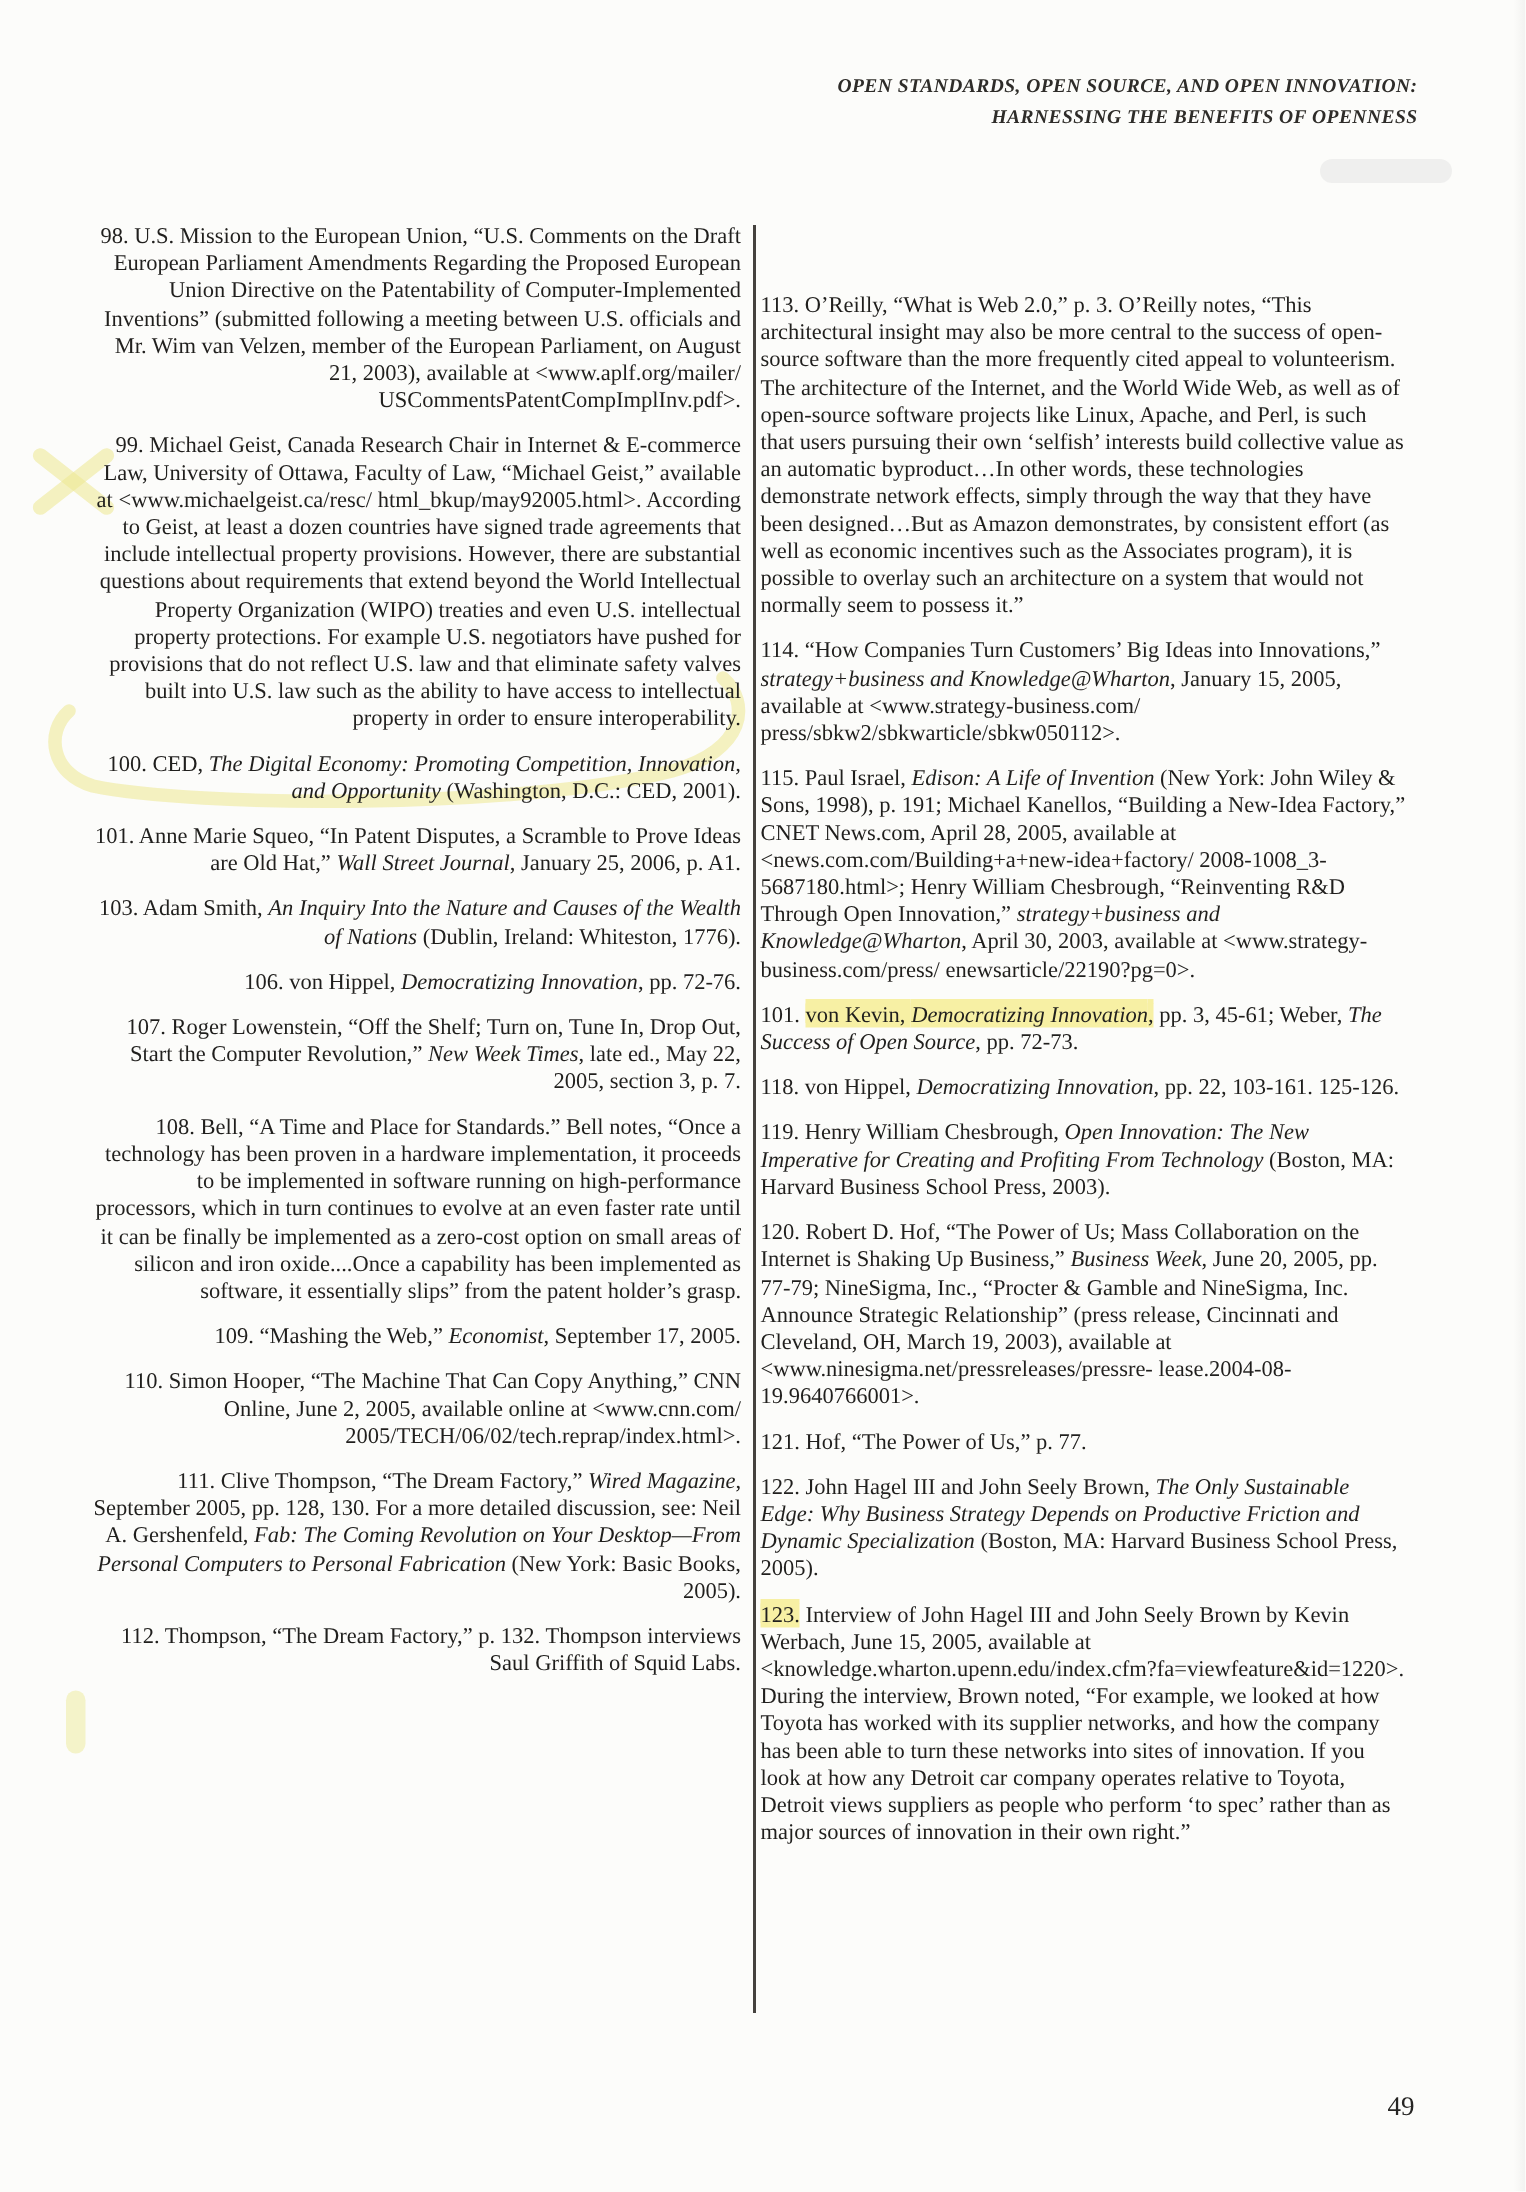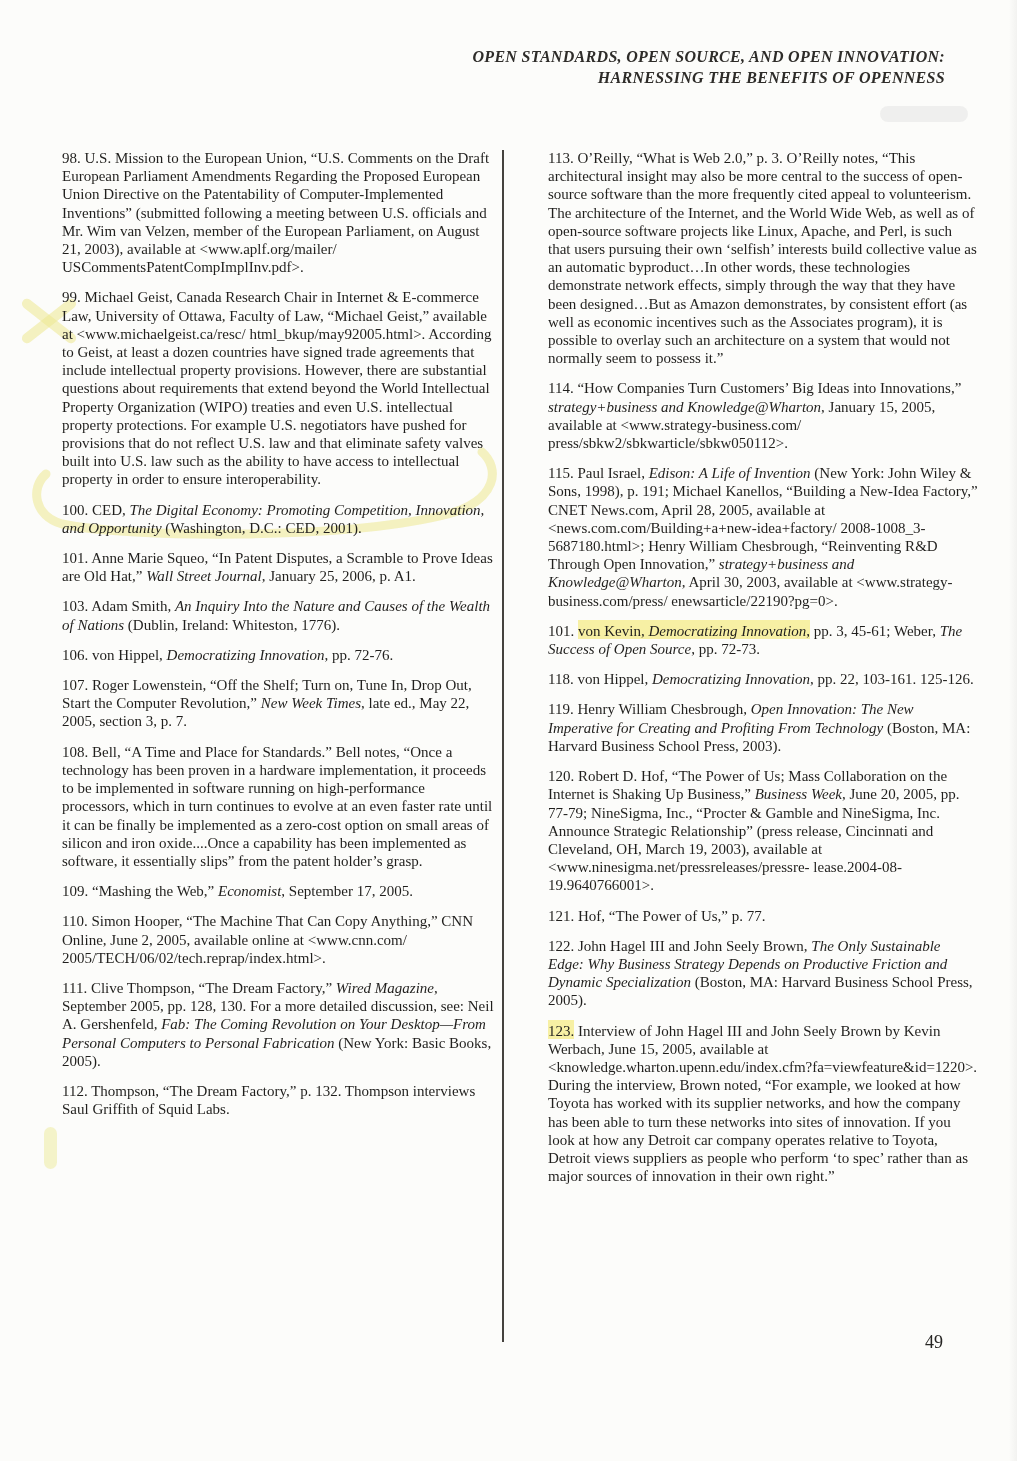--- a/index.html
+++ b/index.html
@@ -15,7 +15,7 @@
     position:absolute; top:46px; right:72px;
     text-align:right;
     font-style:italic; font-weight:bold;
-    font-size:16px; line-height:21px;
+    font-size:13px; line-height:21px;
     letter-spacing:.3px;
     color:#2e2c29;
   }

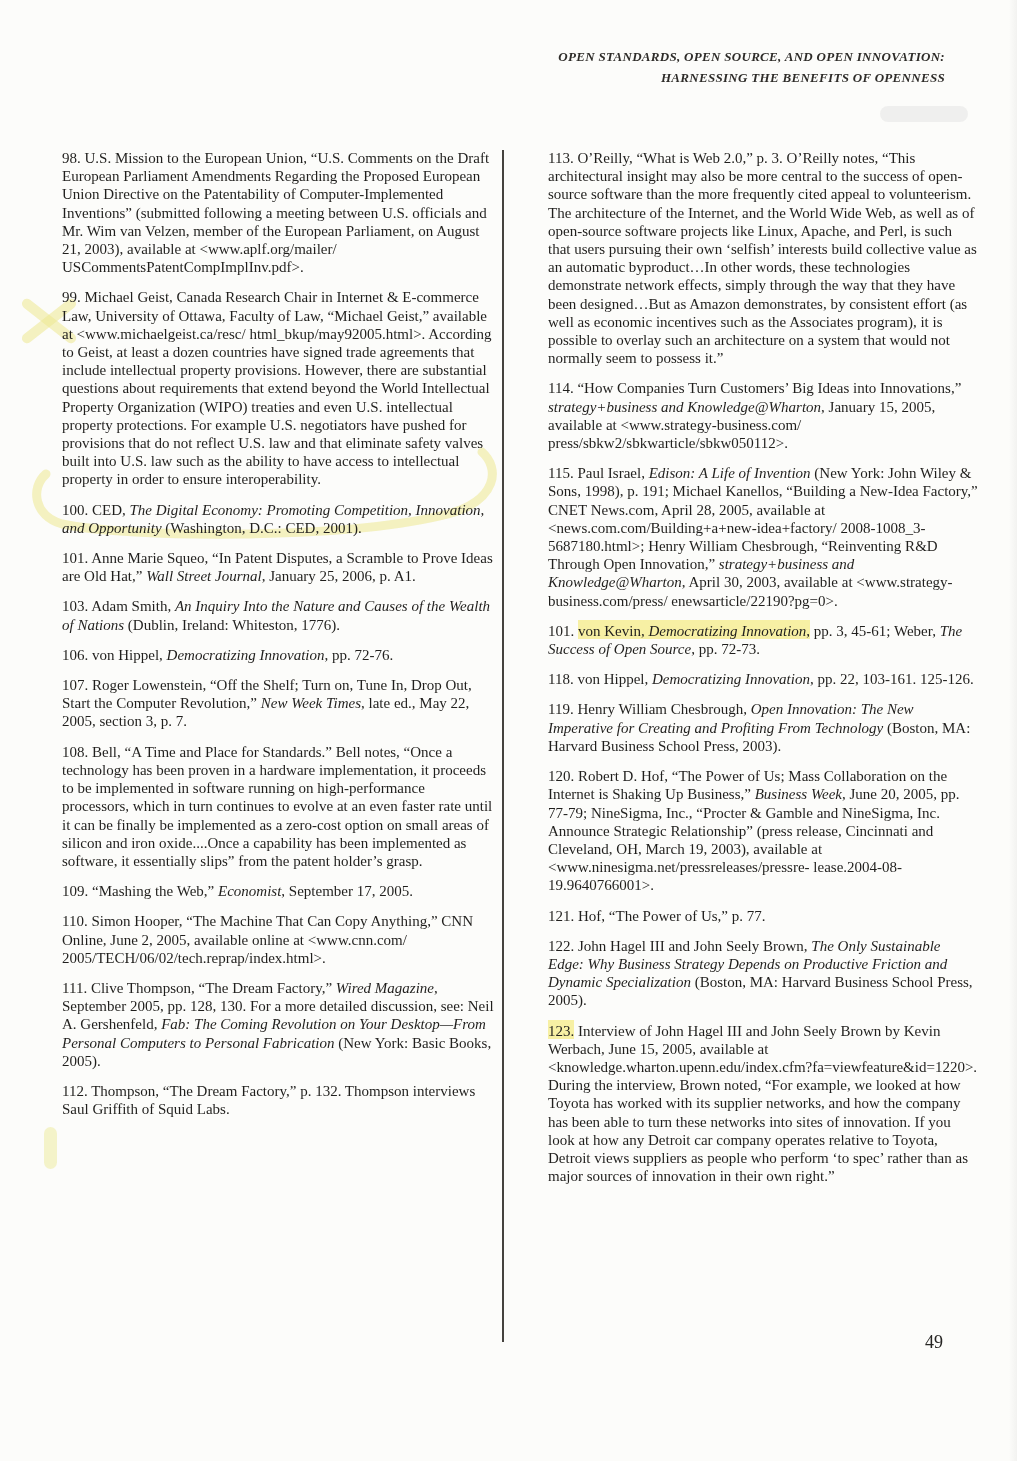--- a/index.html
+++ b/index.html
@@ -25,7 +25,7 @@
     text-align:left;
     word-wrap:break-word;
   }
-  .col-left  { left:62px;  width:432px; }
+  .col-left  { left:62px;  width:432px;text-align:right; }
   .col-right { left:548px; width:430px; }
   .note { margin-bottom:12px; }
   .it { font-style:italic; }

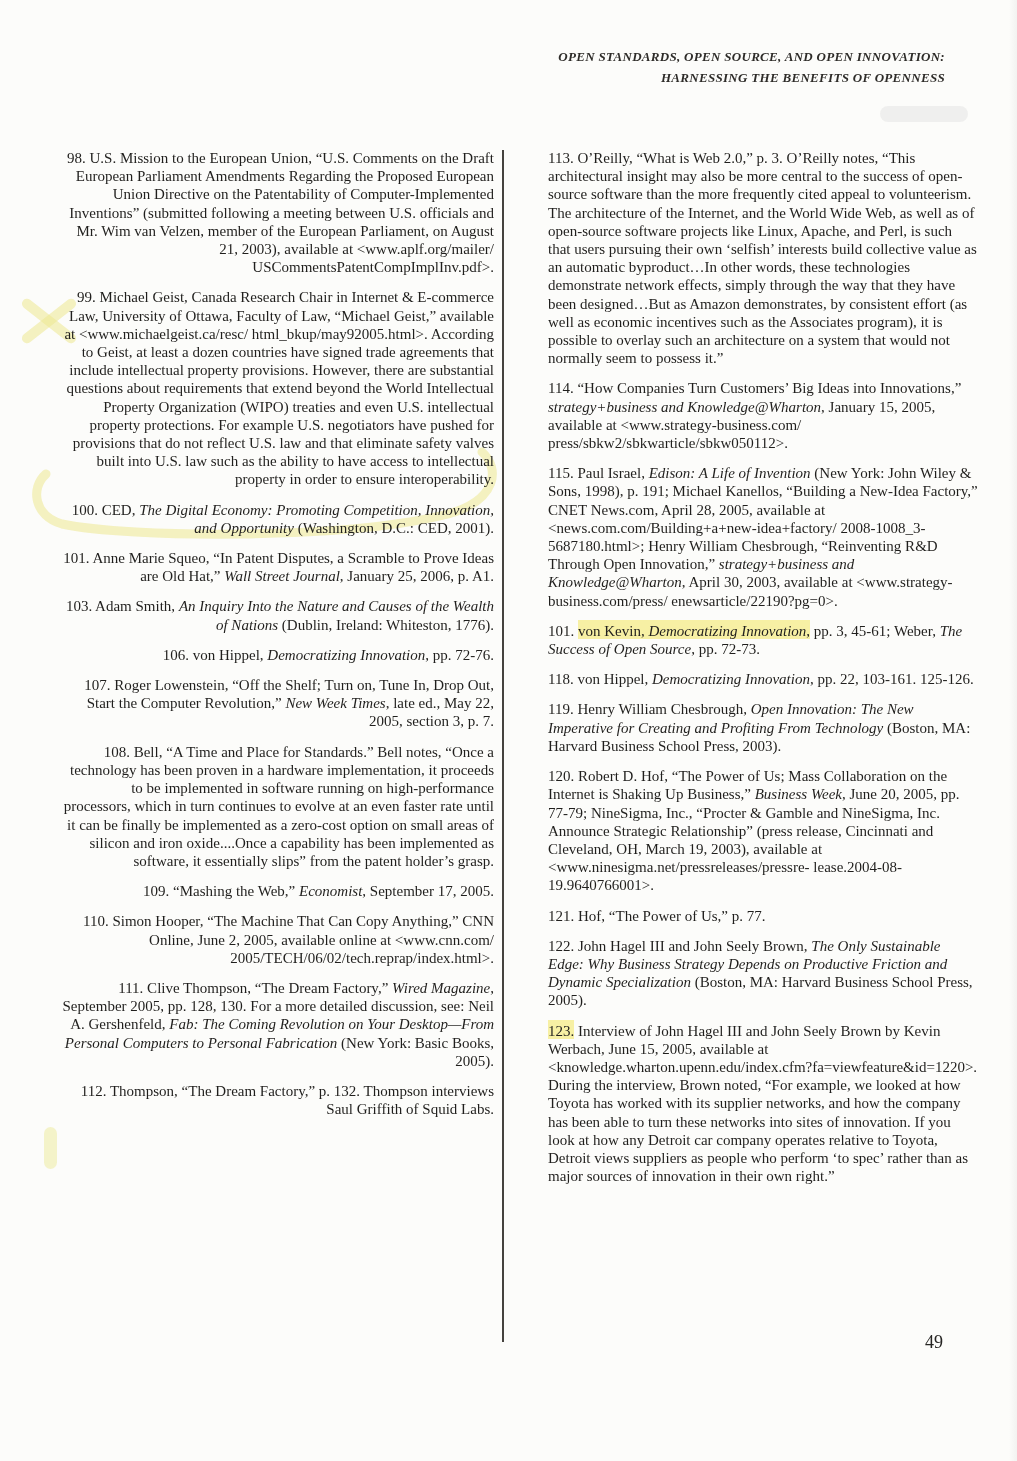--- a/index.html
+++ b/index.html
@@ -26,7 +26,7 @@
     word-wrap:break-word;
   }
   .col-left  { left:62px;  width:432px;text-align:right; }
-  .col-right { left:548px; width:430px; }
+  .col-right { left:507px; width:430px;margin-top:46px; }
   .note { margin-bottom:12px; }
   .it { font-style:italic; }
   .hl {

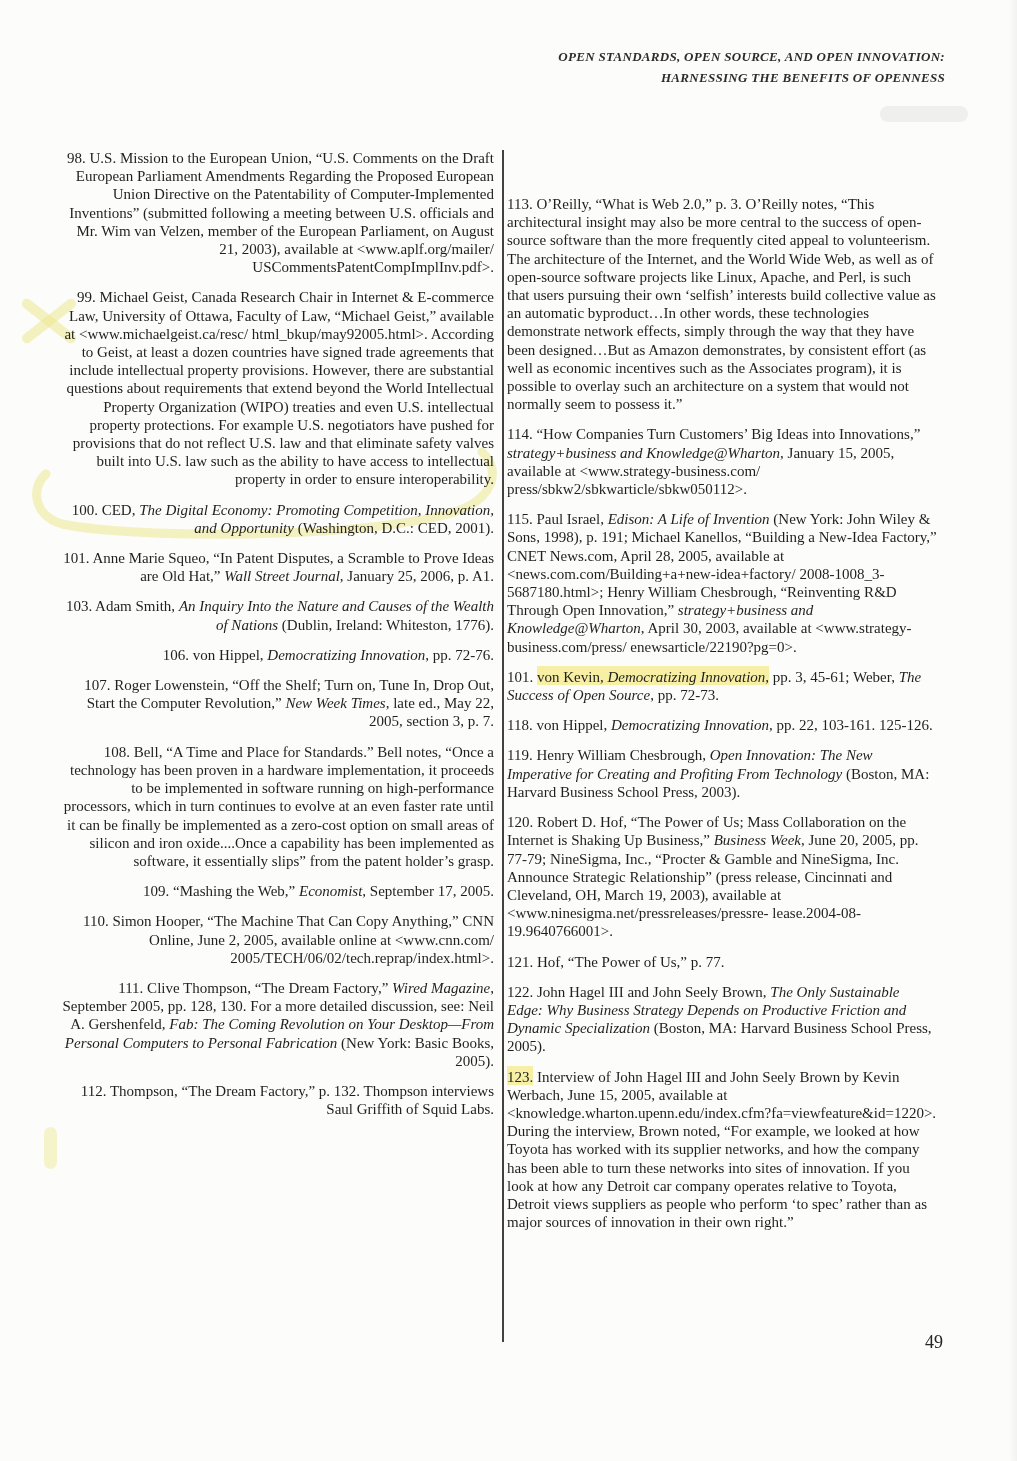--- a/index.html
+++ b/index.html
@@ -41,7 +41,7 @@
   }
   .pagenum {
     position:absolute;
-    left:925px; top:1332px;
+    left:925px; top:1394px;
     font-size:18px; color:#262523;
   }
   

